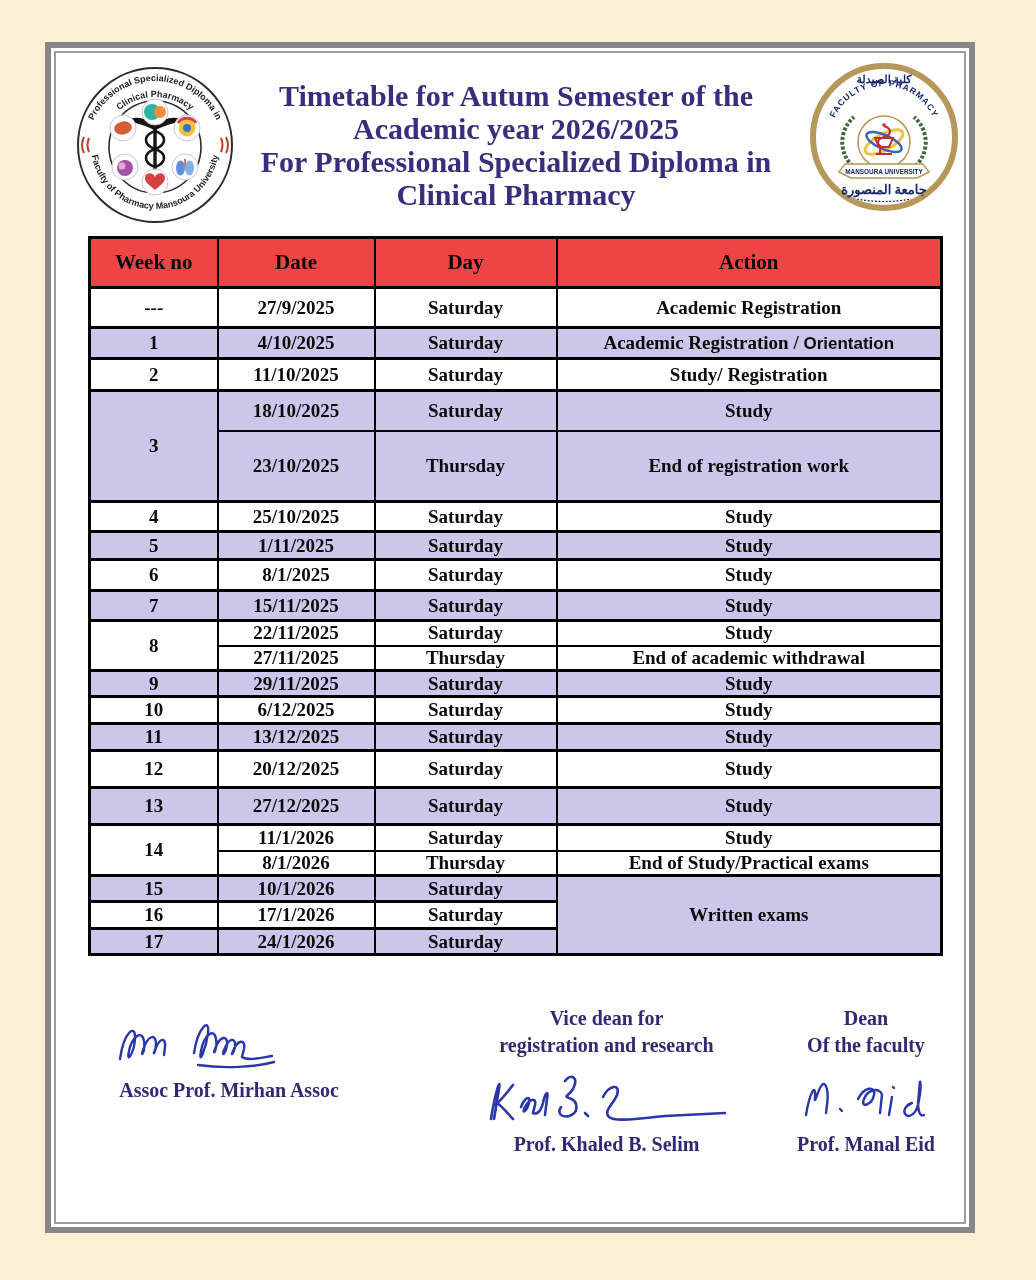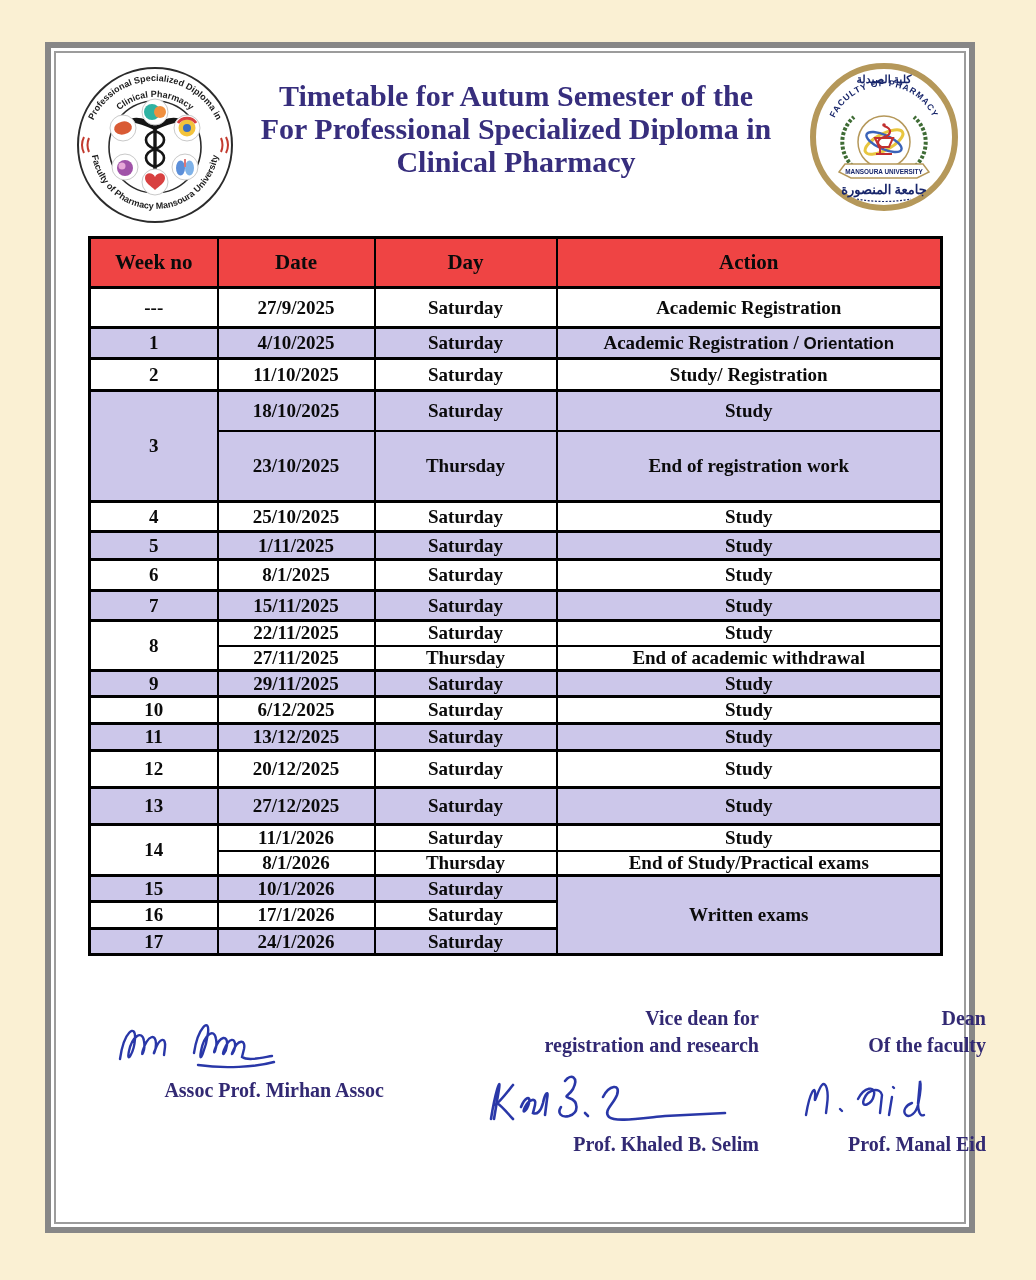--- a/index.html
+++ b/index.html
@@ -152,6 +152,7 @@
 
     <div class="title-block">
       <div class="title-line">Timetable for Autum Semester of the</div>
+      <div class="title-line">Academic year 2026/2025</div>
       <div class="title-line">For Professional Specialized Diploma in</div>
       <div class="title-line">Clinical Pharmacy</div>
     </div>

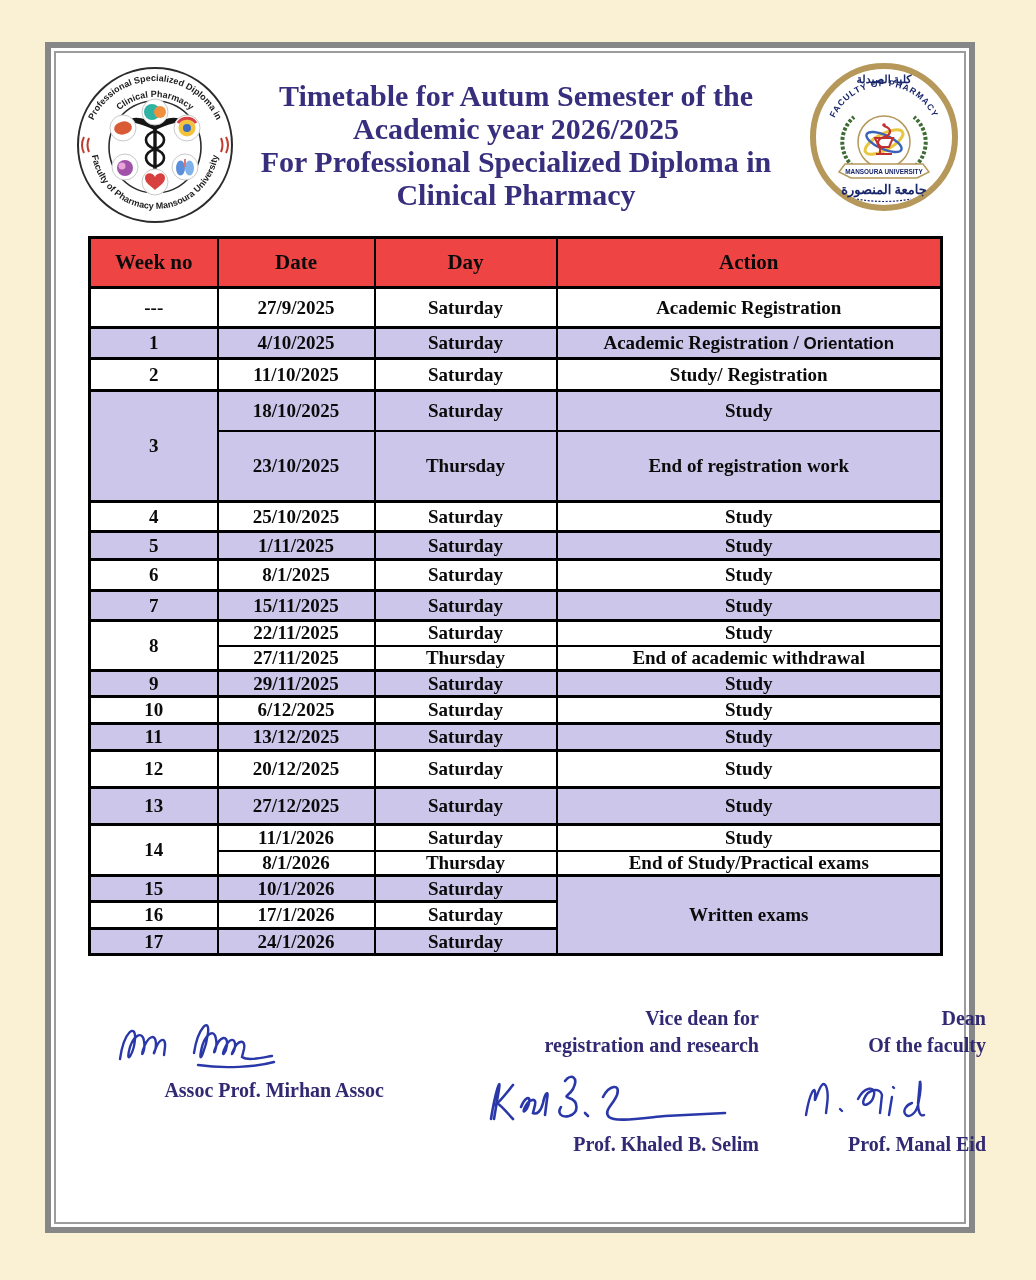--- a/index.html
+++ b/index.html
@@ -60,7 +60,7 @@
   td .sans { font-family:"Liberation Sans", sans-serif; font-size:17px; font-weight:bold; }
 
   
-  .sig-block { position:absolute; text-align:right; }
+  .sig-block { position:absolute; text-align:center; }
   .sig-role {
     font-weight:bold; font-size:20px; line-height:27px; color:#322973;
   }

